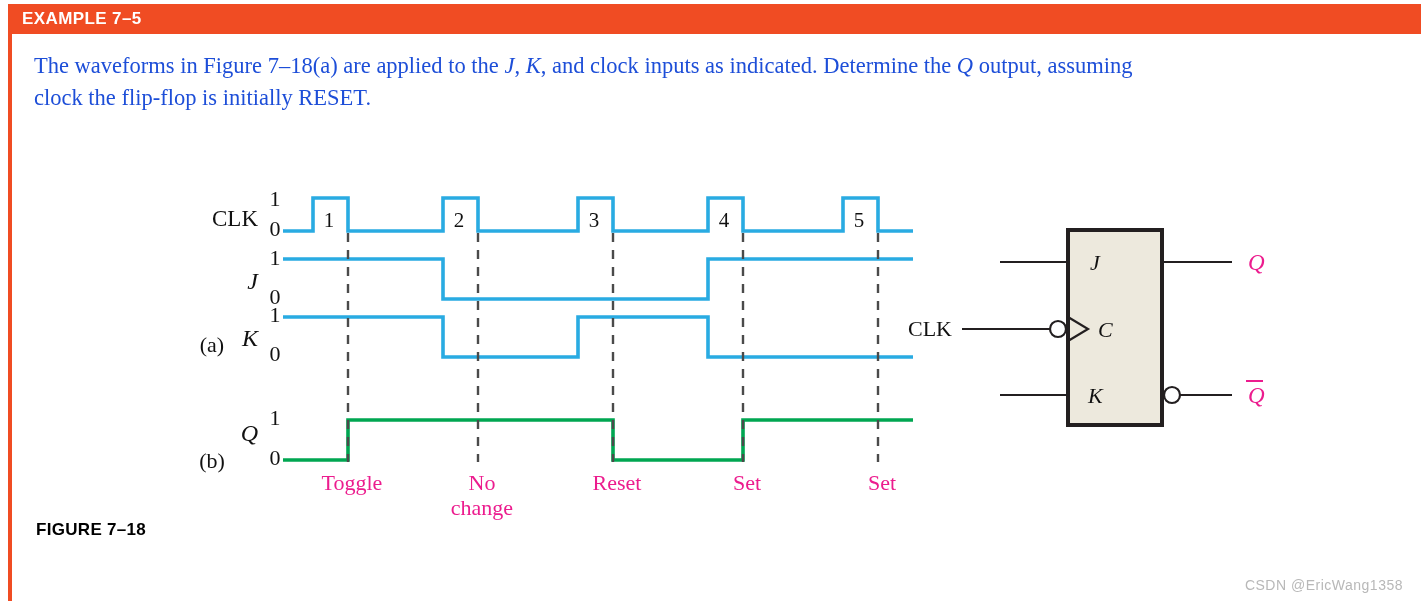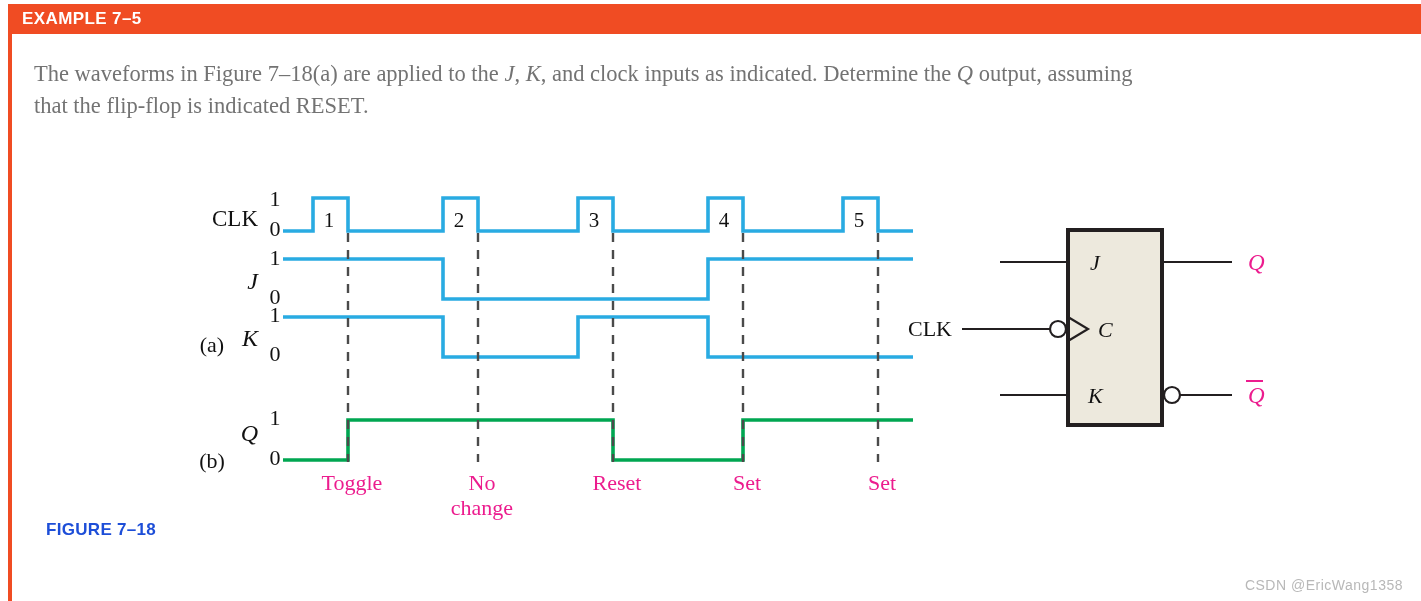--- a/index.html
+++ b/index.html
@@ -60,8 +60,7 @@
     font-family: "Liberation Serif", serif;
     font-size: 22.5px;
     line-height: 32px;
-    color: #737373;
-    margin-top: 8px;
+    color: #1d4ed8;
   }
   .body-text i { font-style: italic; }
 

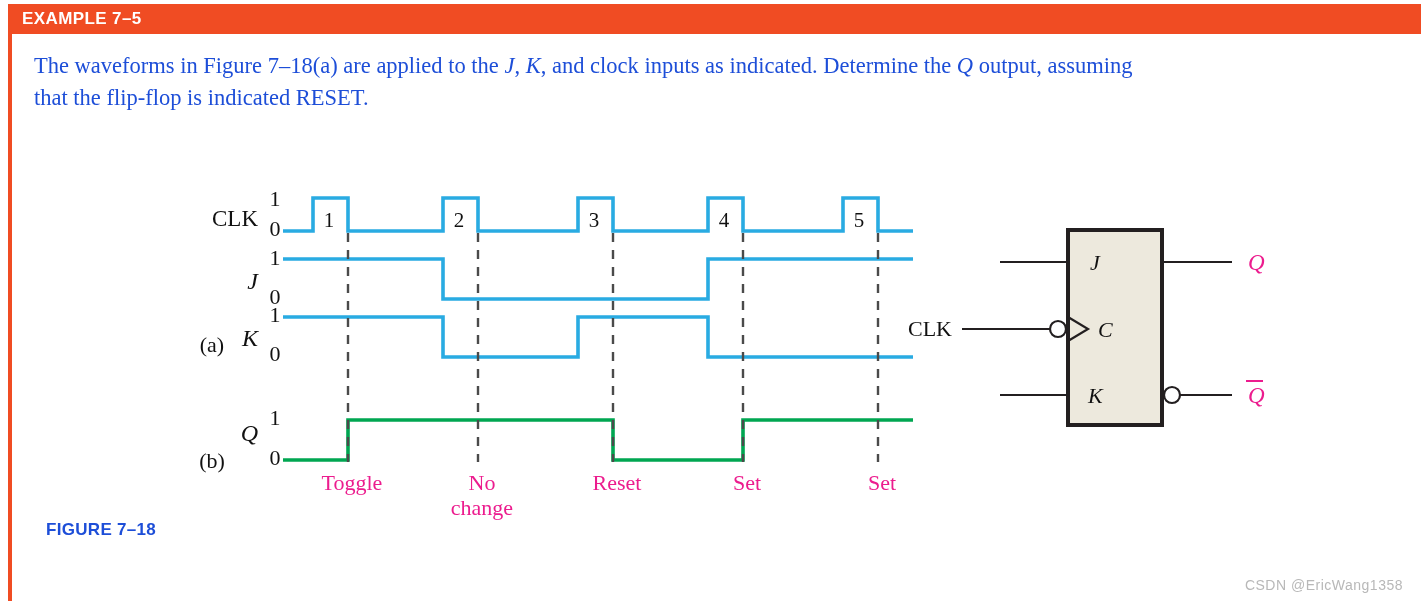--- a/index.html
+++ b/index.html
@@ -113,7 +113,7 @@
   <div class="body-text">
     <span>The waveforms in Figure 7–18(a) are applied to the </span><i>J</i><span>, </span><i>K</i><span>, and clock inputs as indicated. Determine the </span><i>Q</i><span> output, assuming</span>
     <br>
-    <span>that the flip-flop is indicated RESET.</span>
+    <span>clock the flip-flop is initially RESET.</span>
   </div>
 
   <div class="figure-area">

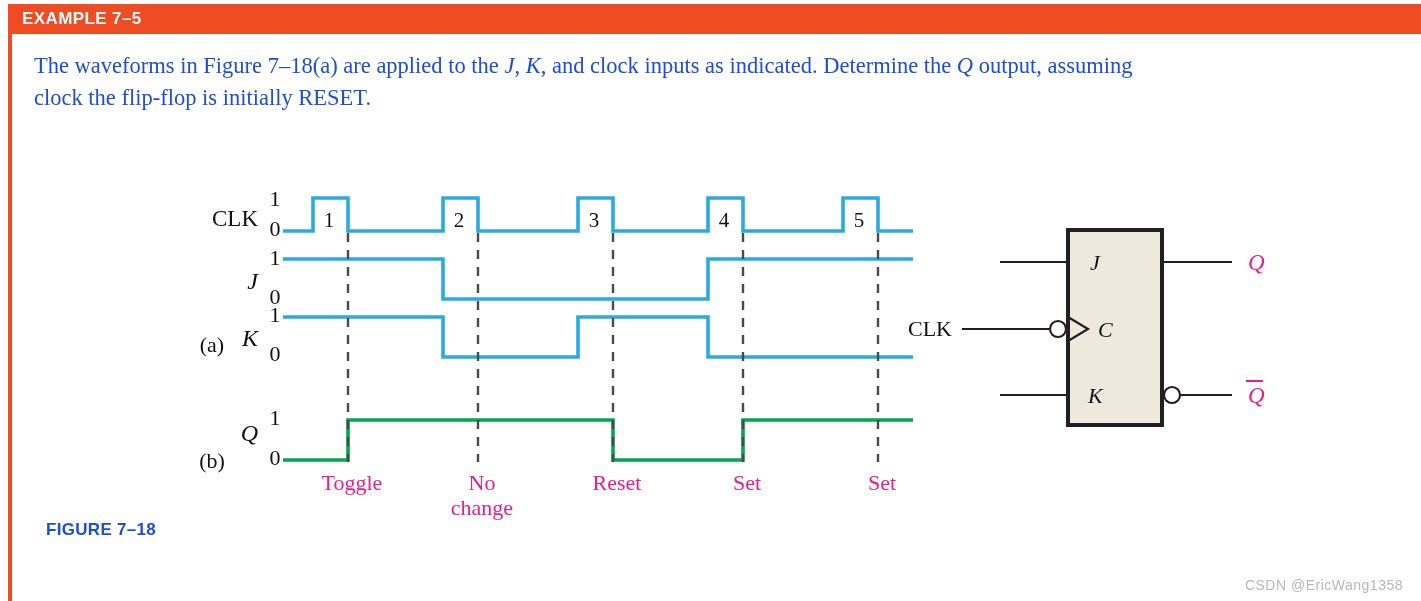--- a/index.html
+++ b/index.html
@@ -84,8 +84,7 @@
     font-weight: bold;
     font-size: 17px;
     letter-spacing: 0.3px;
-    color: #1d4ed8;
-    margin-left: 10px;
+    color: #000000;
   }
 
   

